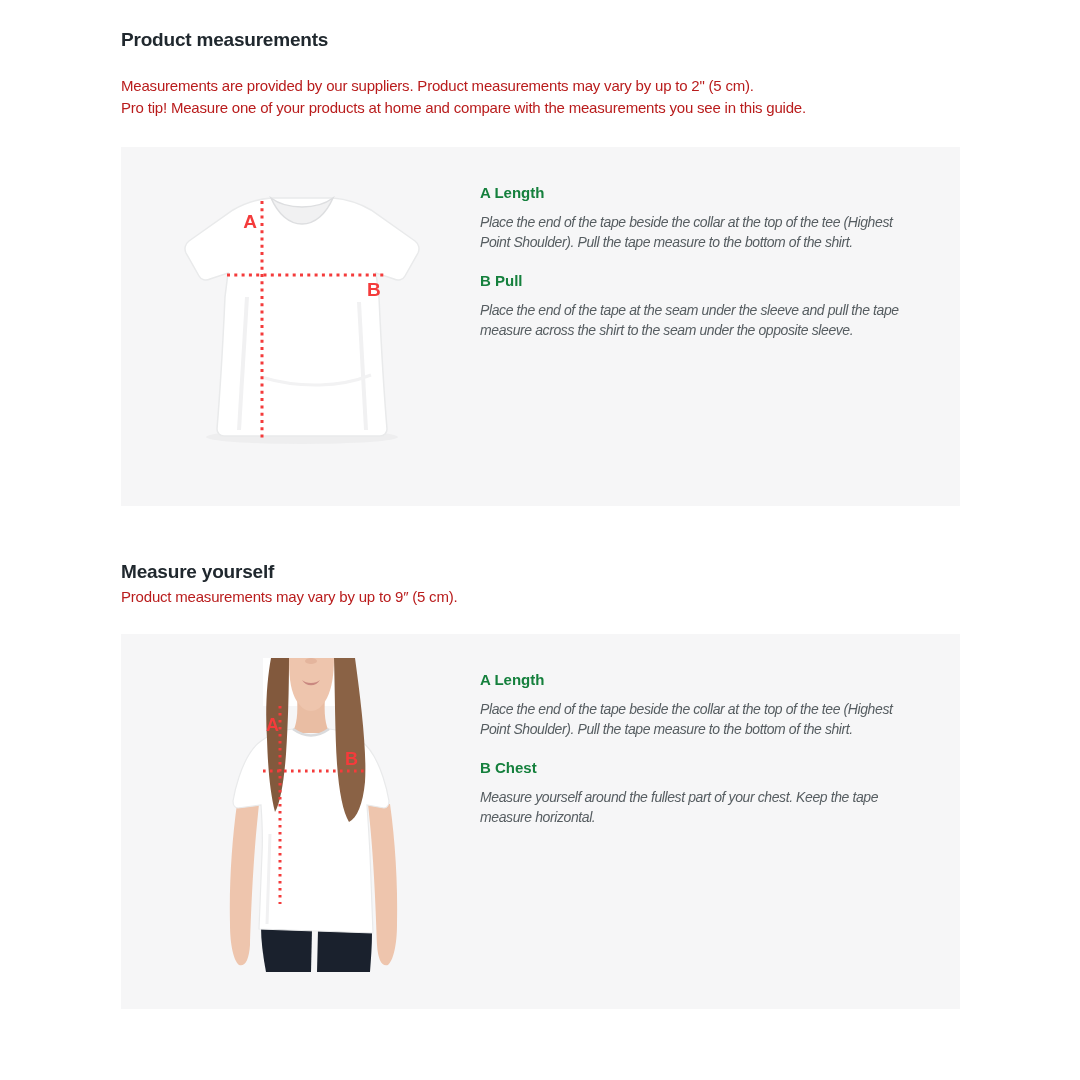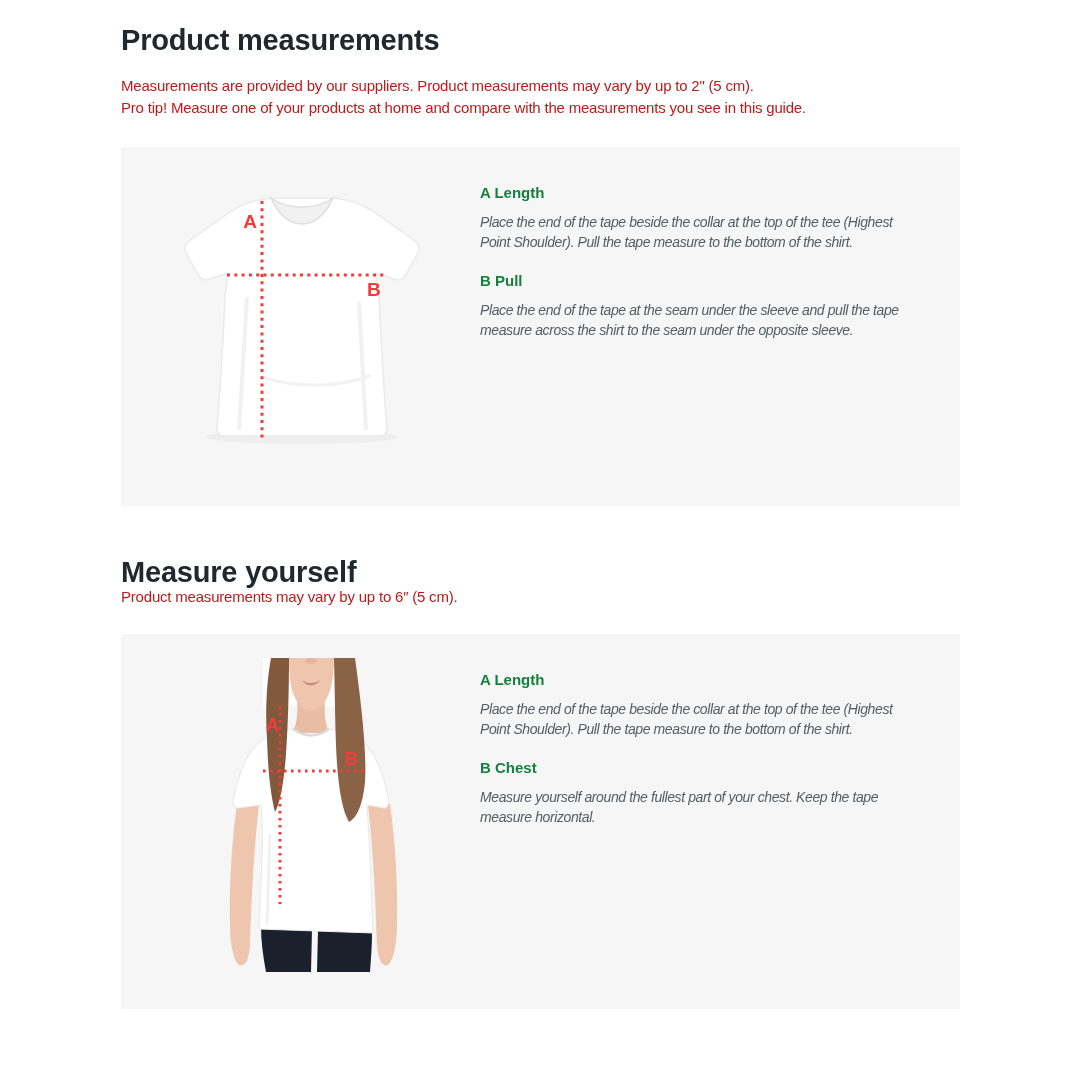--- a/index.html
+++ b/index.html
@@ -17,7 +17,7 @@
   }
   h2.section-title {
     margin: 0;
-    font-size: 29px;
+    font-size: 19px;
     line-height: 28px;
     font-weight: 700;
     letter-spacing: -0.2px;

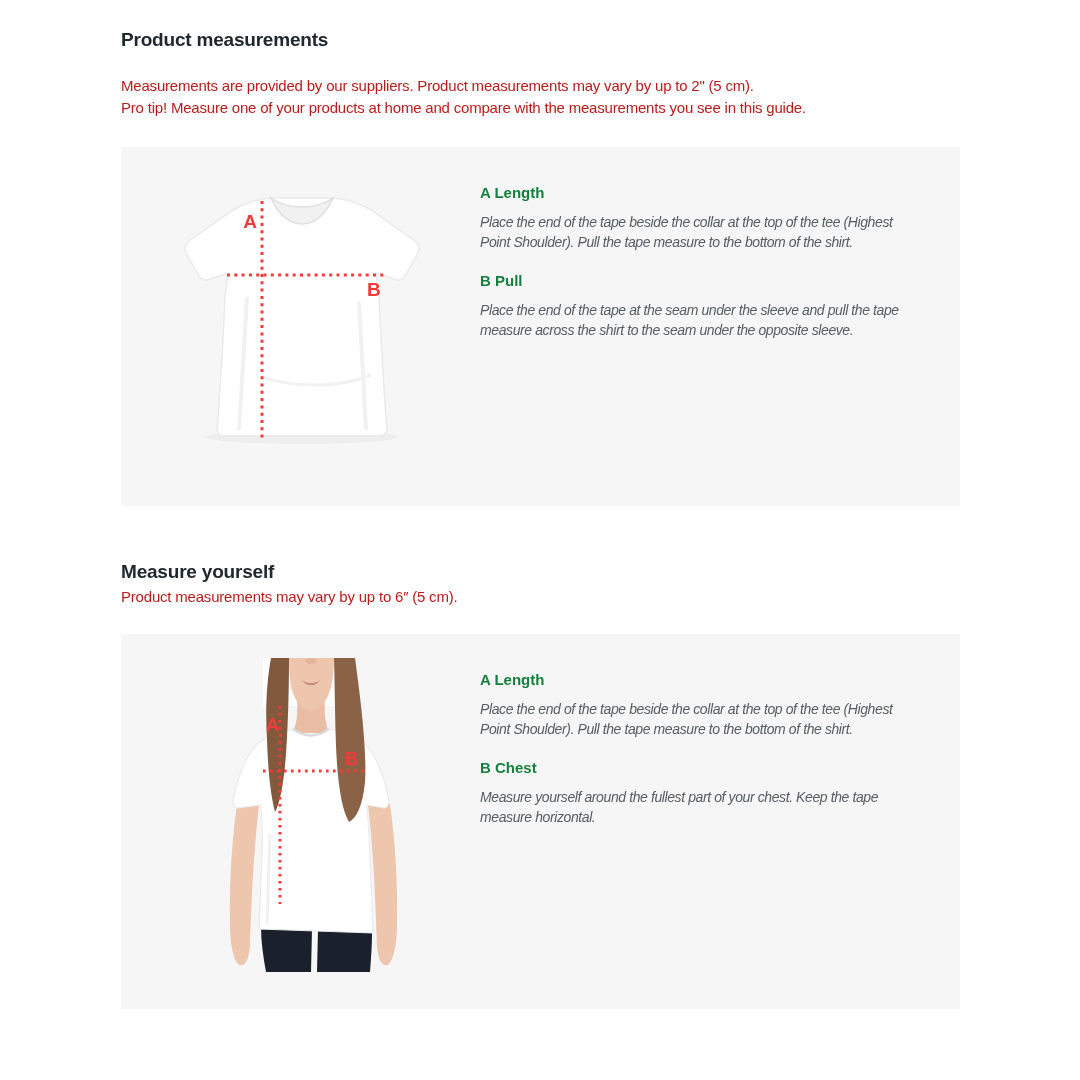--- a/index.html
+++ b/index.html
@@ -131,7 +131,7 @@
 
   <h2 class="section-title second">Measure yourself</h2>
 
-  <p class="intro next">Product measurements may vary by up to 6″ (5 cm).</p>
+  <p class="intro next">Product measurements may vary by up to 9″ (5 cm).</p>
 
   <div class="panel second">
     <div class="panel-figure">

